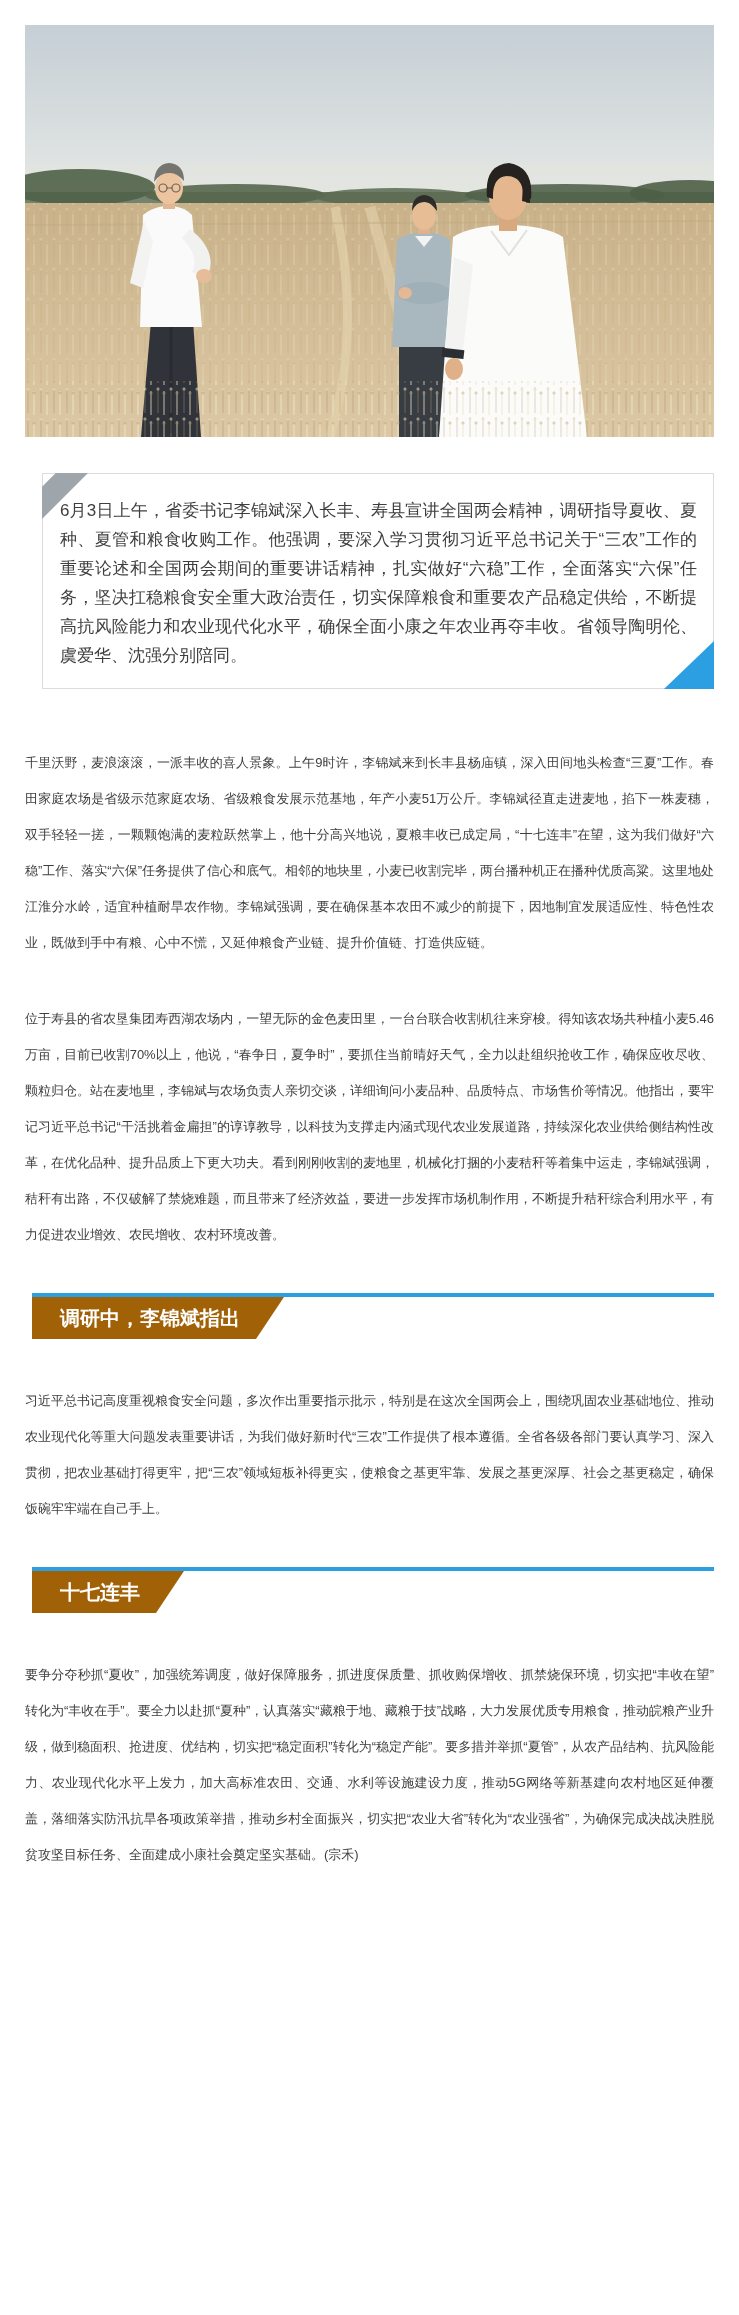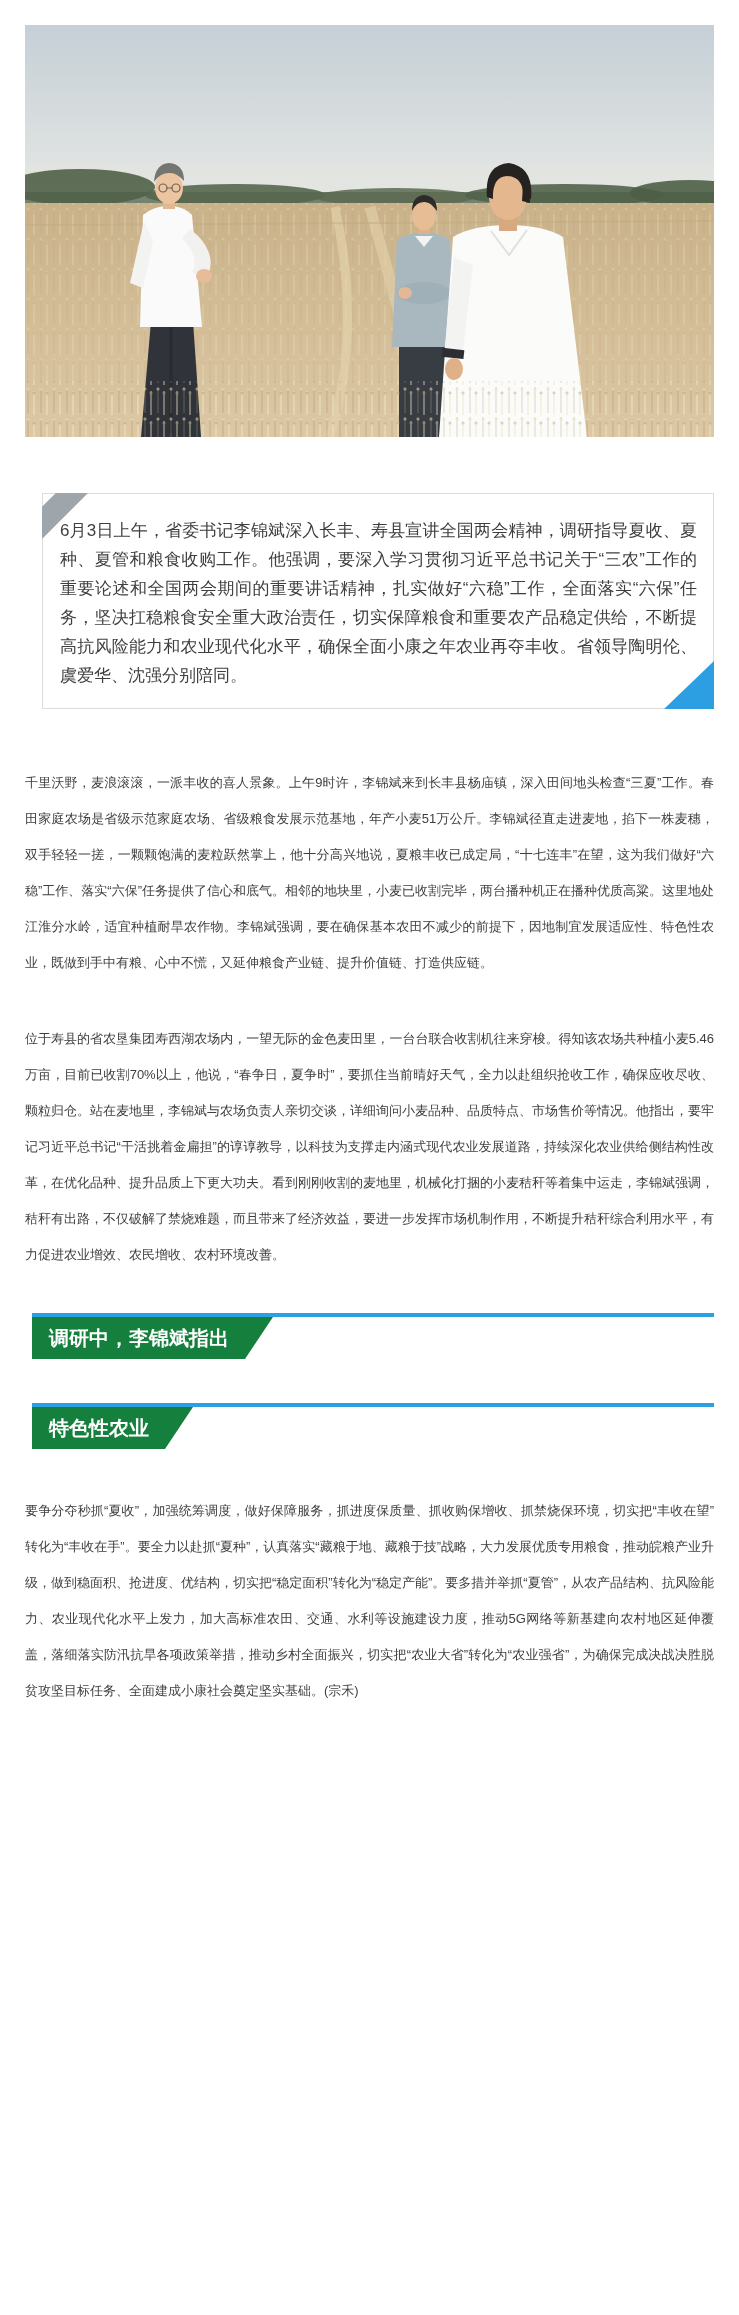--- a/index.html
+++ b/index.html
@@ -26,7 +26,7 @@
   }
   .summary{
     position:relative;
-    margin:56px 0 56px 17px;
+    margin:36px 0 56px 17px;
     border:1px solid #dcdcdc;
     padding:22px 16px 18px 17px;
     font-size:17px;

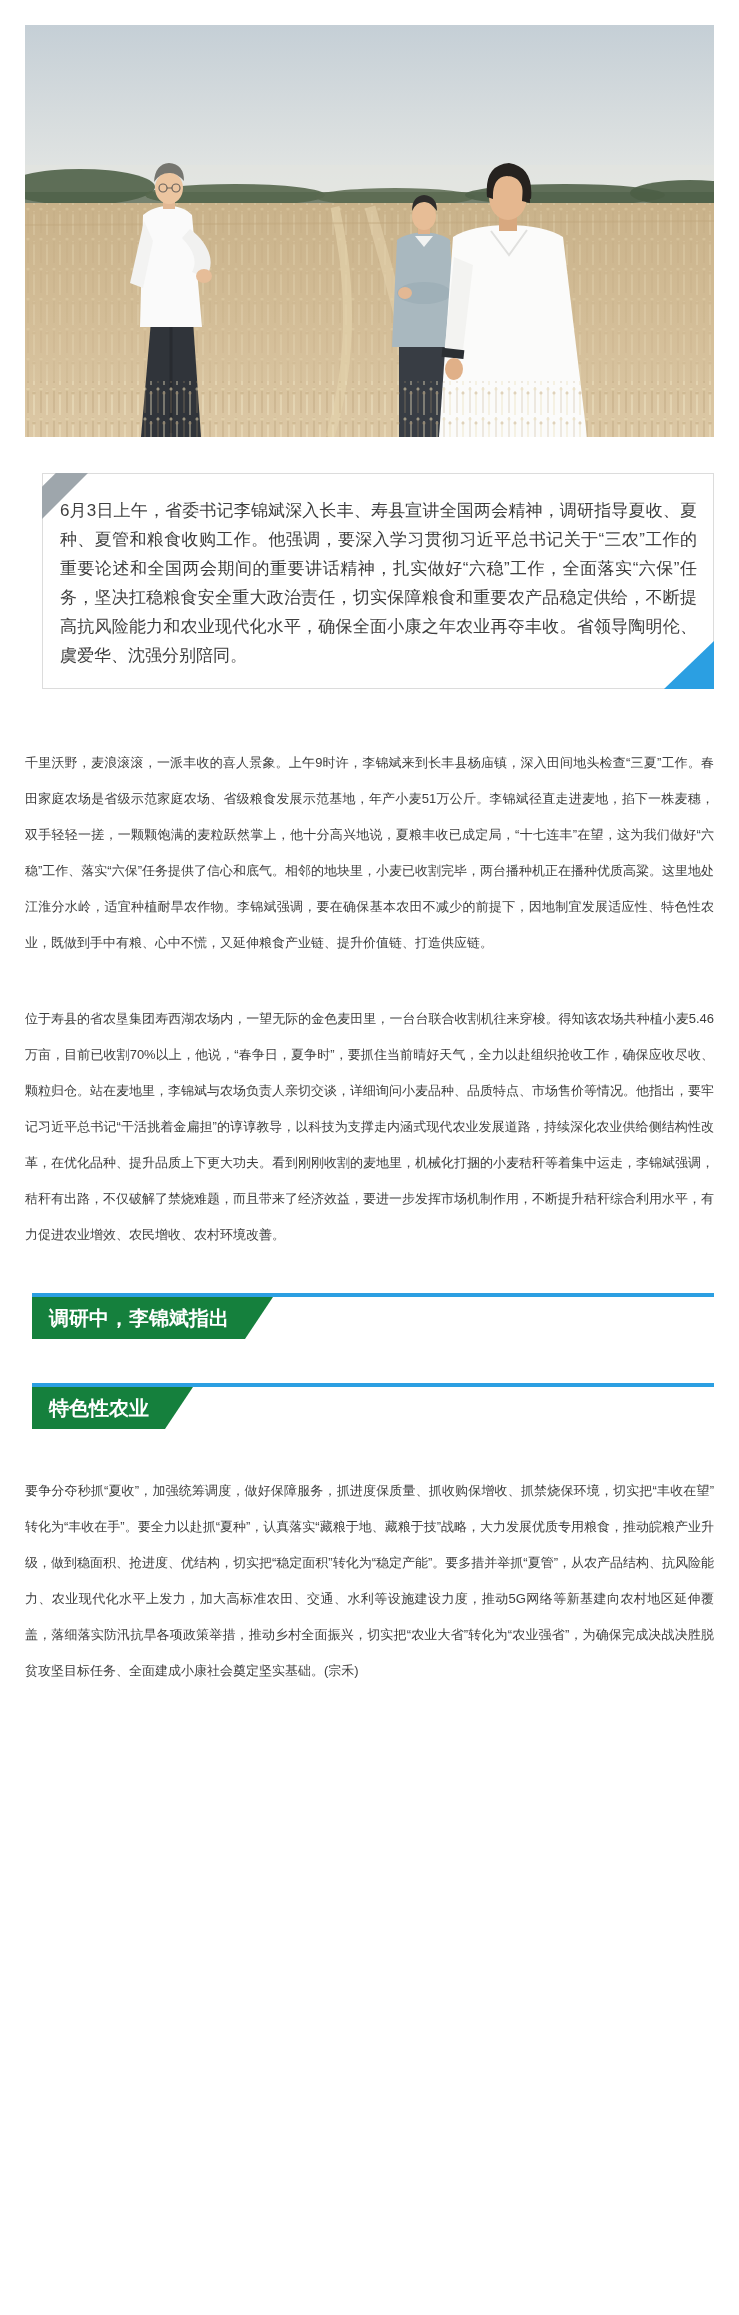--- a/index.html
+++ b/index.html
@@ -61,12 +61,12 @@
   }
   .badge{
     display:inline-block;
-    background:#15803d;
+    background:#a16207;
     color:#ffffff;
     font-weight:bold;
     font-size:20px;
     line-height:42px;
-    padding:0 44px 0 17px;
+    padding:0 44px 0 28px;
     clip-path:polygon(0 0,100% 0,calc(100% - 28px) 100%,0 100%);
   }
 </style>

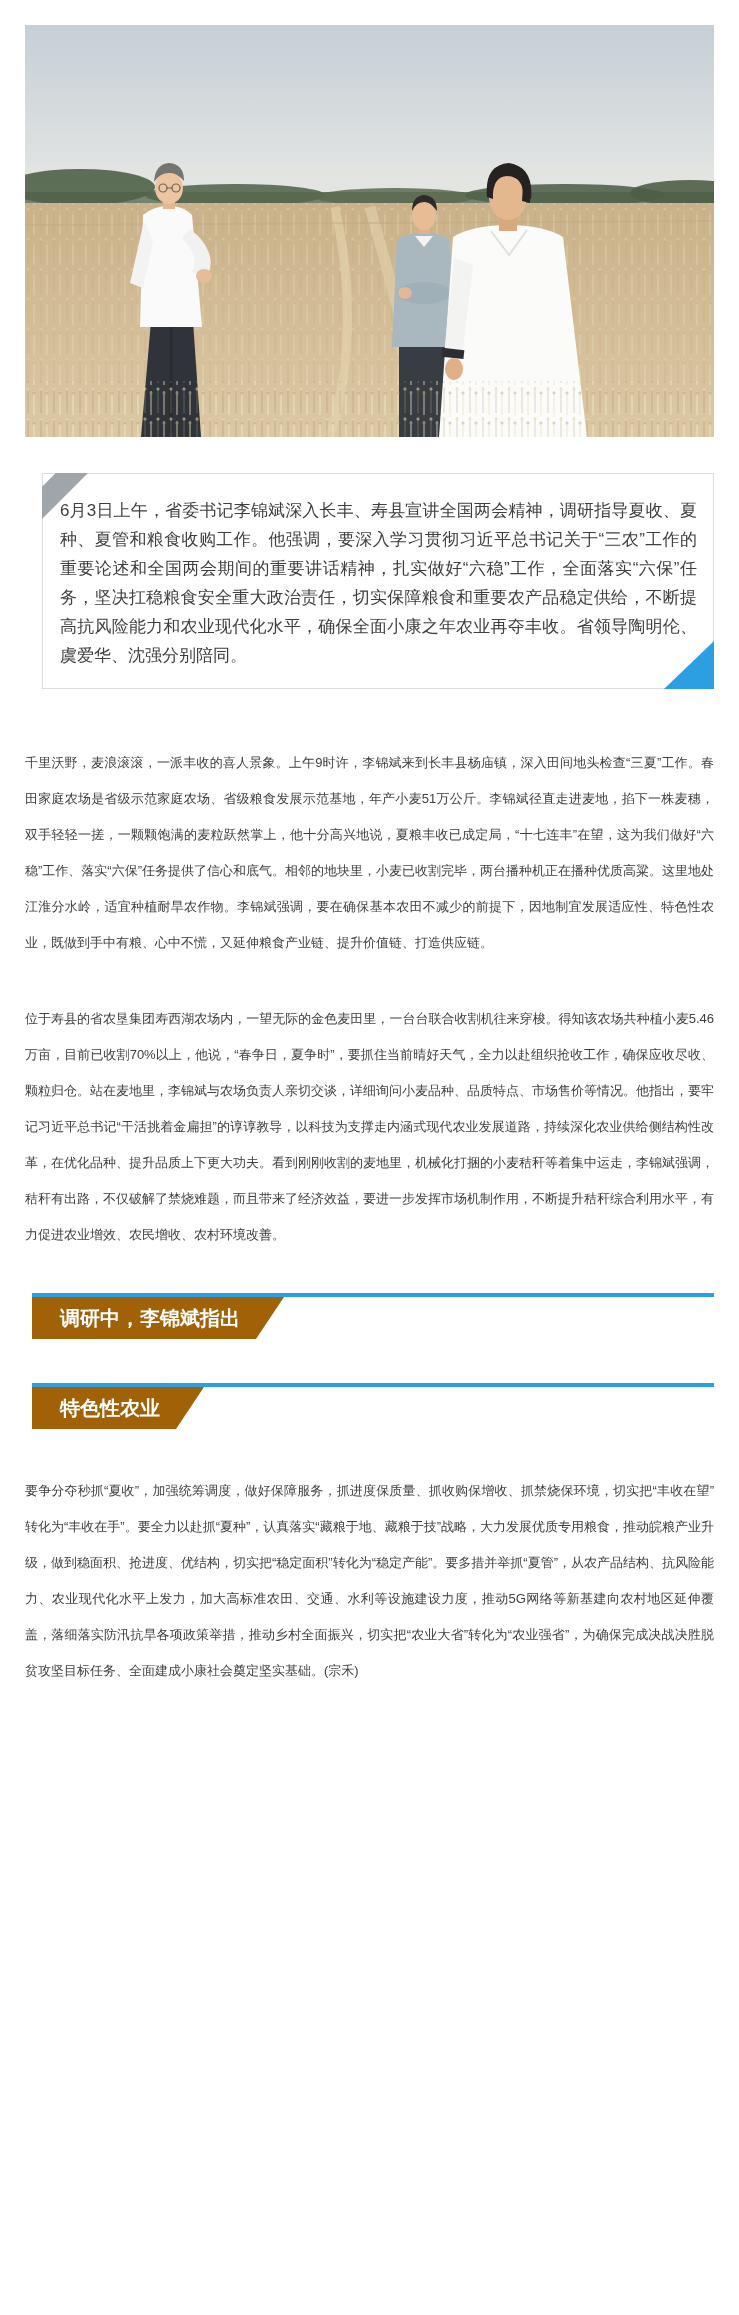--- a/index.html
+++ b/index.html
@@ -175,6 +175,7 @@
     <span class="badge">调研中，李锦斌指出</span>
   </div>
 
+  <p class="body">习近平总书记高度重视粮食安全问题，多次作出重要指示批示，特别是在这次全国两会上，围绕巩固农业基础地位、推动农业现代化等重大问题发表重要讲话，为我们做好新时代“三农”工作提供了根本遵循。全省各级各部门要认真学习、深入贯彻，把农业基础打得更牢，把“三农”领域短板补得更实，使粮食之基更牢靠、发展之基更深厚、社会之基更稳定，确保饭碗牢牢端在自己手上。</p>
 
   <div class="section-header">
     <div class="header-line"></div>

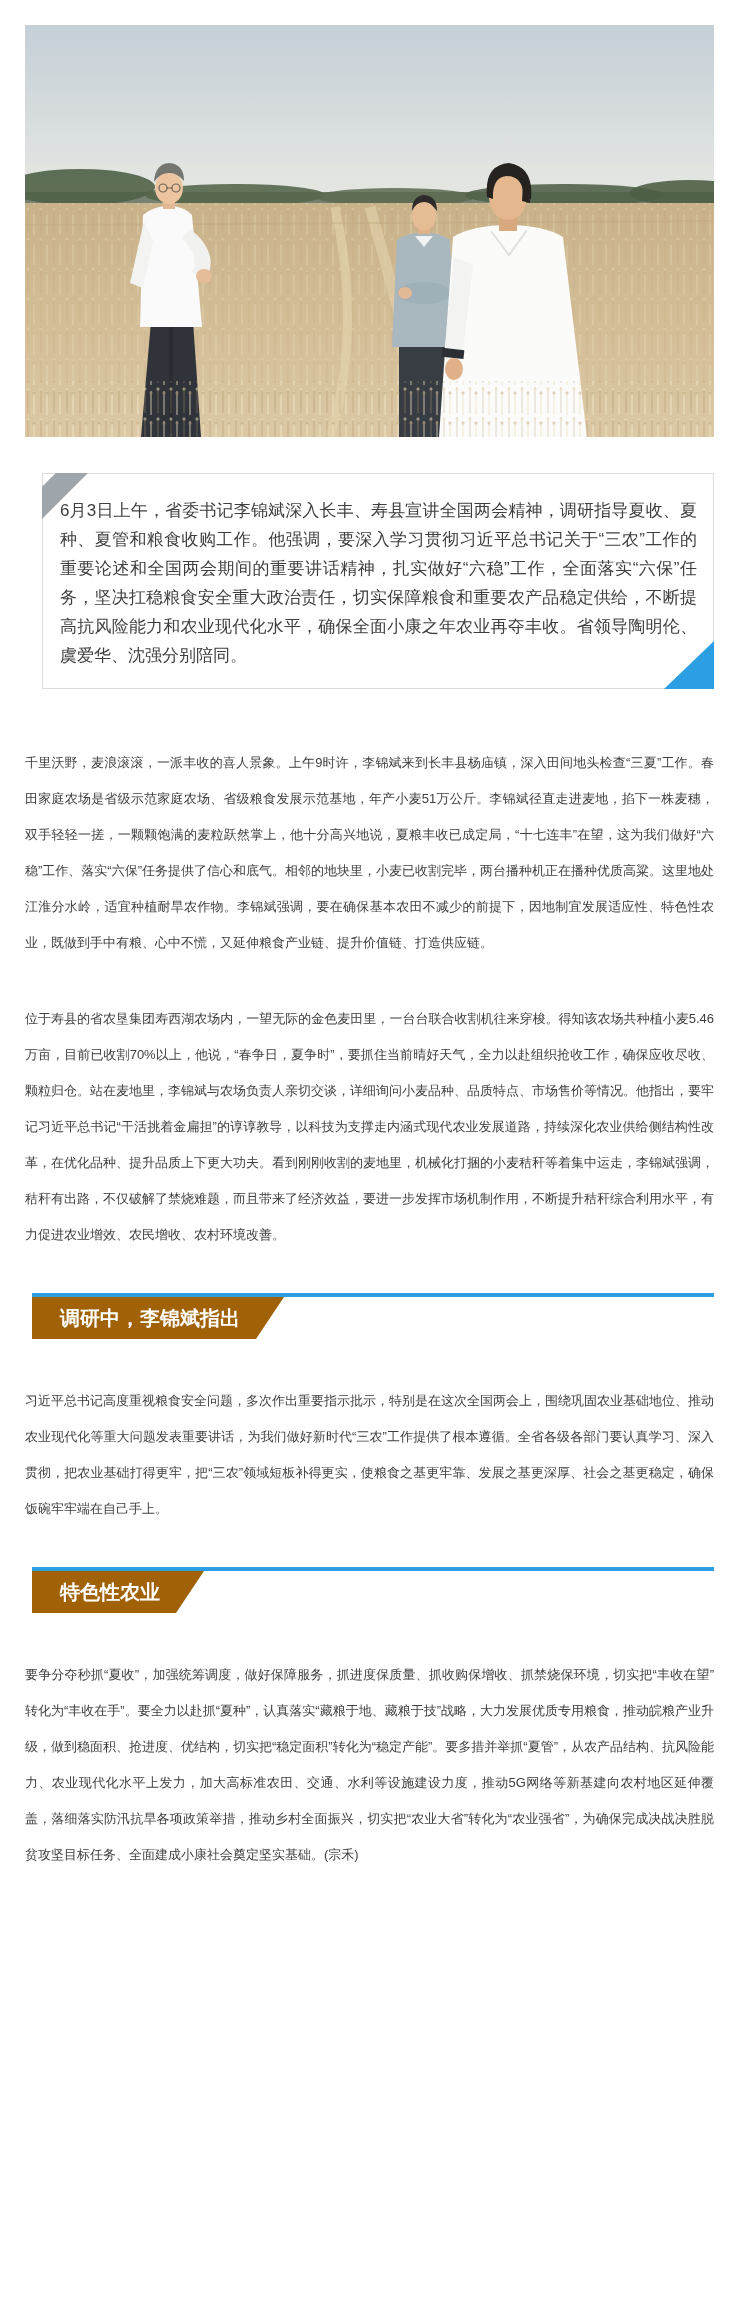--- a/index.html
+++ b/index.html
@@ -179,7 +179,7 @@
 
   <div class="section-header">
     <div class="header-line"></div>
-    <span class="badge">特色性农业</span>
+    <span class="badge">十七连丰</span>
   </div>
 
   <p class="body last">要争分夺秒抓“夏收”，加强统筹调度，做好保障服务，抓进度保质量、抓收购保增收、抓禁烧保环境，切实把“丰收在望”转化为“丰收在手”。要全力以赴抓“夏种”，认真落实“藏粮于地、藏粮于技”战略，大力发展优质专用粮食，推动皖粮产业升级，做到稳面积、抢进度、优结构，切实把“稳定面积”转化为“稳定产能”。要多措并举抓“夏管”，从农产品结构、抗风险能力、农业现代化水平上发力，加大高标准农田、交通、水利等设施建设力度，推动5G网络等新基建向农村地区延伸覆盖，落细落实防汛抗旱各项政策举措，推动乡村全面振兴，切实把“农业大省”转化为“农业强省”，为确保完成决战决胜脱贫攻坚目标任务、全面建成小康社会奠定坚实基础。(宗禾)</p>

